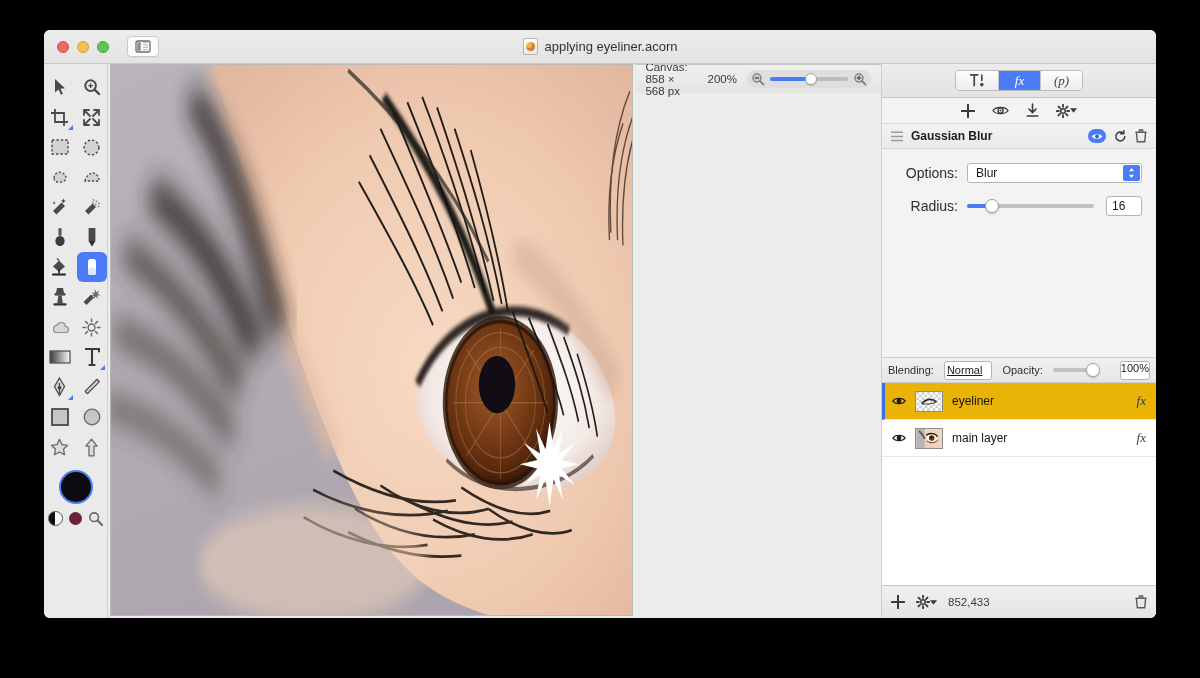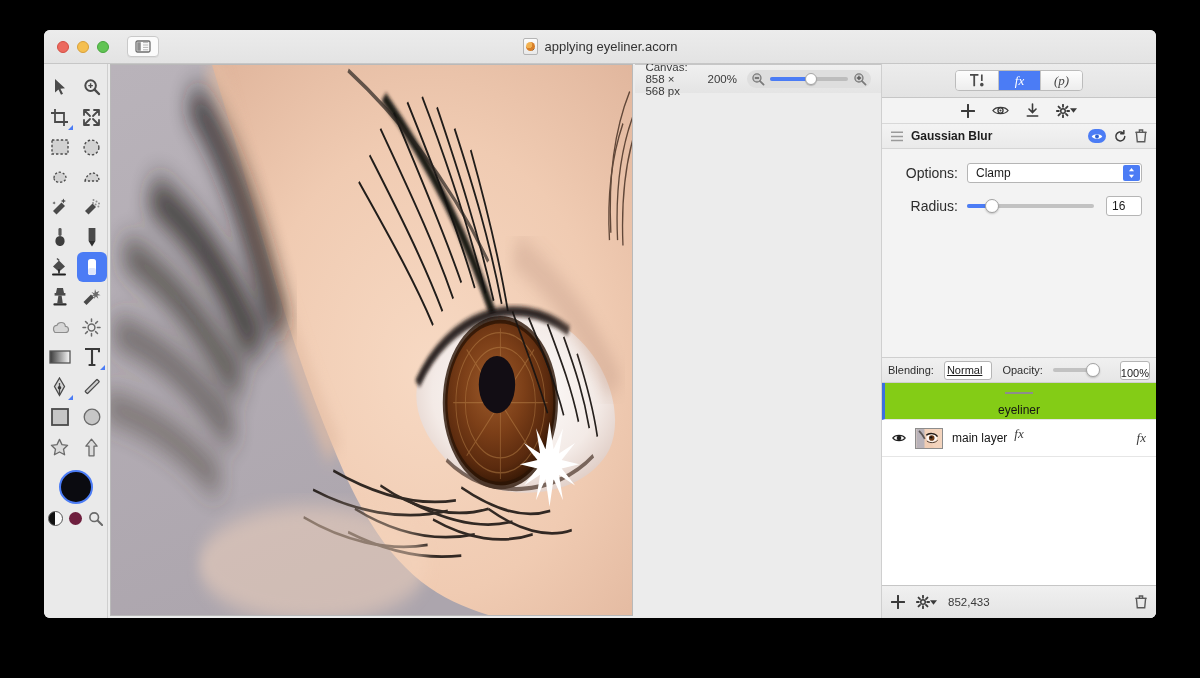--- a/index.html
+++ b/index.html
@@ -660,7 +660,7 @@
         <div class="frow">
           <span class="flabel">Options:</span>
           <div class="select">
-            <span>Clamp</span>
+            <span>Blur</span>
             <span class="stepper">
               <svg width="7" height="10" viewBox="0 0 8 12">
                   <path d="M4 0l3 4H1z" fill="#fff"></path>

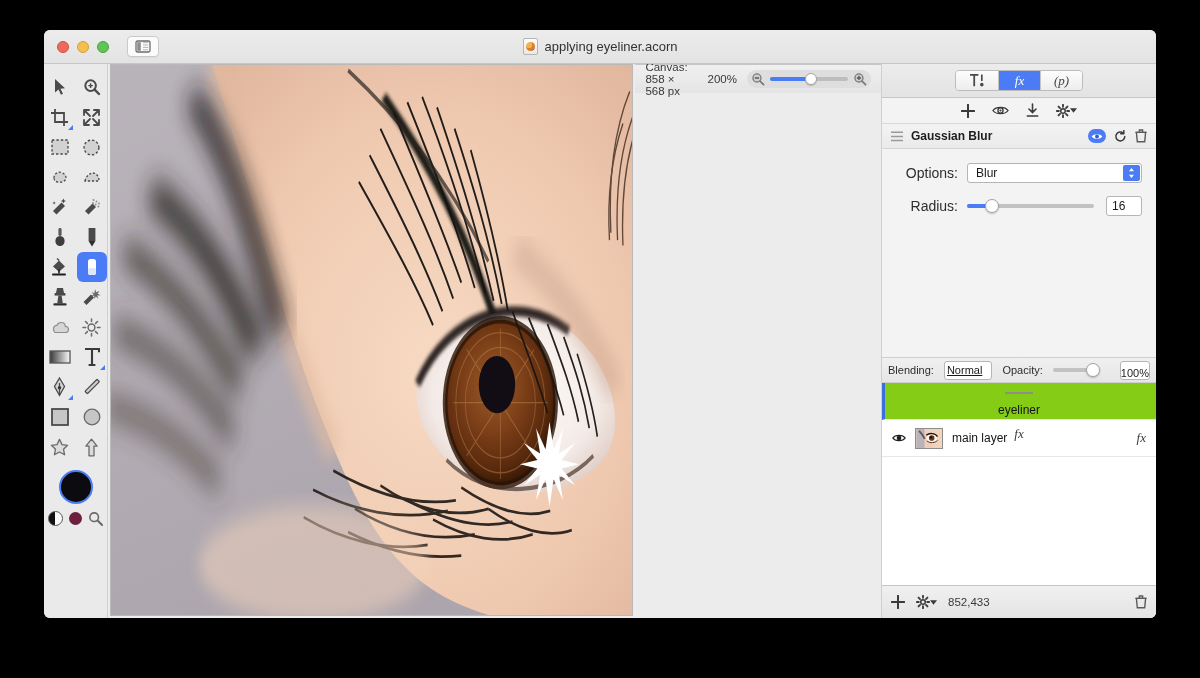--- a/index.html
+++ b/index.html
@@ -183,7 +183,7 @@
   }
   .otrack { position:relative; width:62px; height:4px; background:#c2c2c2; border-radius:2px; }
   .obox { width:40px;height:19px;background:#fff;border:1px solid #b5b5b5;border-radius:3px;
-    display:flex;align-items:flex-end;justify-content:center;font-size:11px;color:#1a1a1a;margin-left:17px; }
+    display:flex;align-items:flex-start;justify-content:center;font-size:11px;color:#1a1a1a;margin-left:17px; }
   .layers { flex:0 0 auto; background:#fff; }
   .layer {
     height:37px; display:flex; align-items:center; gap:9px; padding:0 10px;

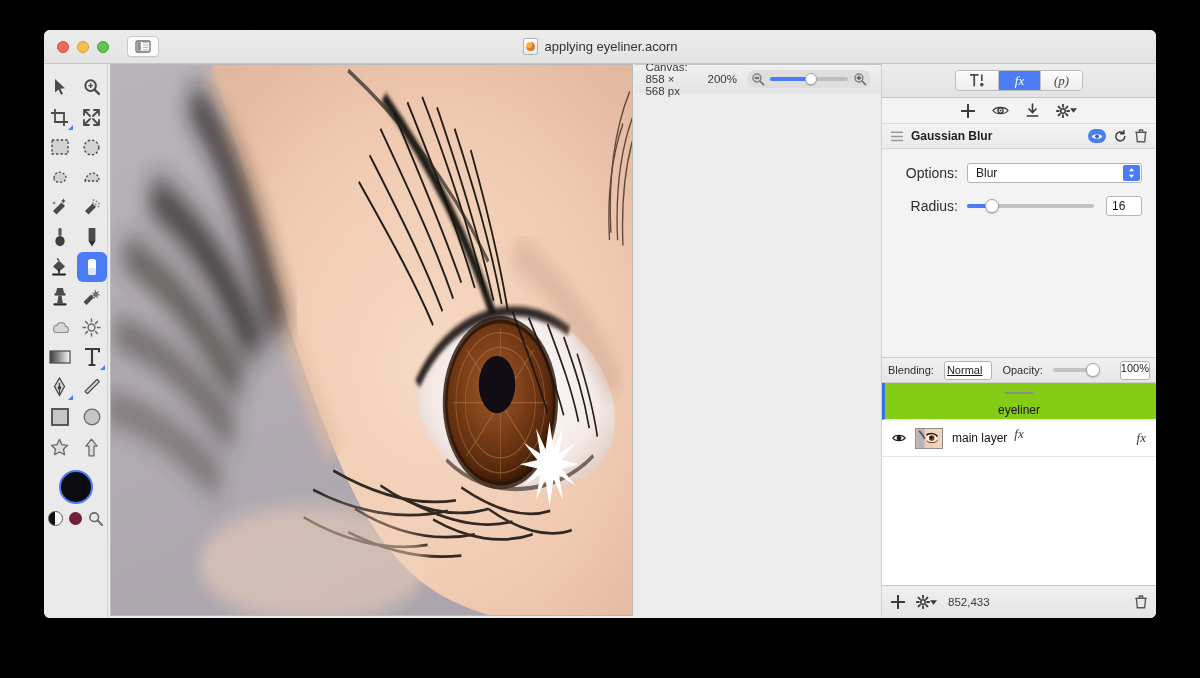--- a/index.html
+++ b/index.html
@@ -189,7 +189,7 @@
     height:37px; display:flex; align-items:center; gap:9px; padding:0 10px;
     border-bottom:1px solid #e6e6e6;
   }
-  .layer.sel { background:#84cc16; border-left:3px solid #3b6fe0; padding-left:7px;flex-direction:column; }
+  .layer.sel { background:#eab308; border-left:3px solid #3b6fe0; padding-left:7px; }
   .layer-name { flex:1; font-size:12px; color:#151515; }
   .layer-fx { font-family:"Liberation Serif", serif; font-style:italic; font-size:13px; color:#3a3a3a; }
   .thumb { width:28px; height:21px; border:1px solid #8d8d8d; overflow:hidden; background:#fff; }

